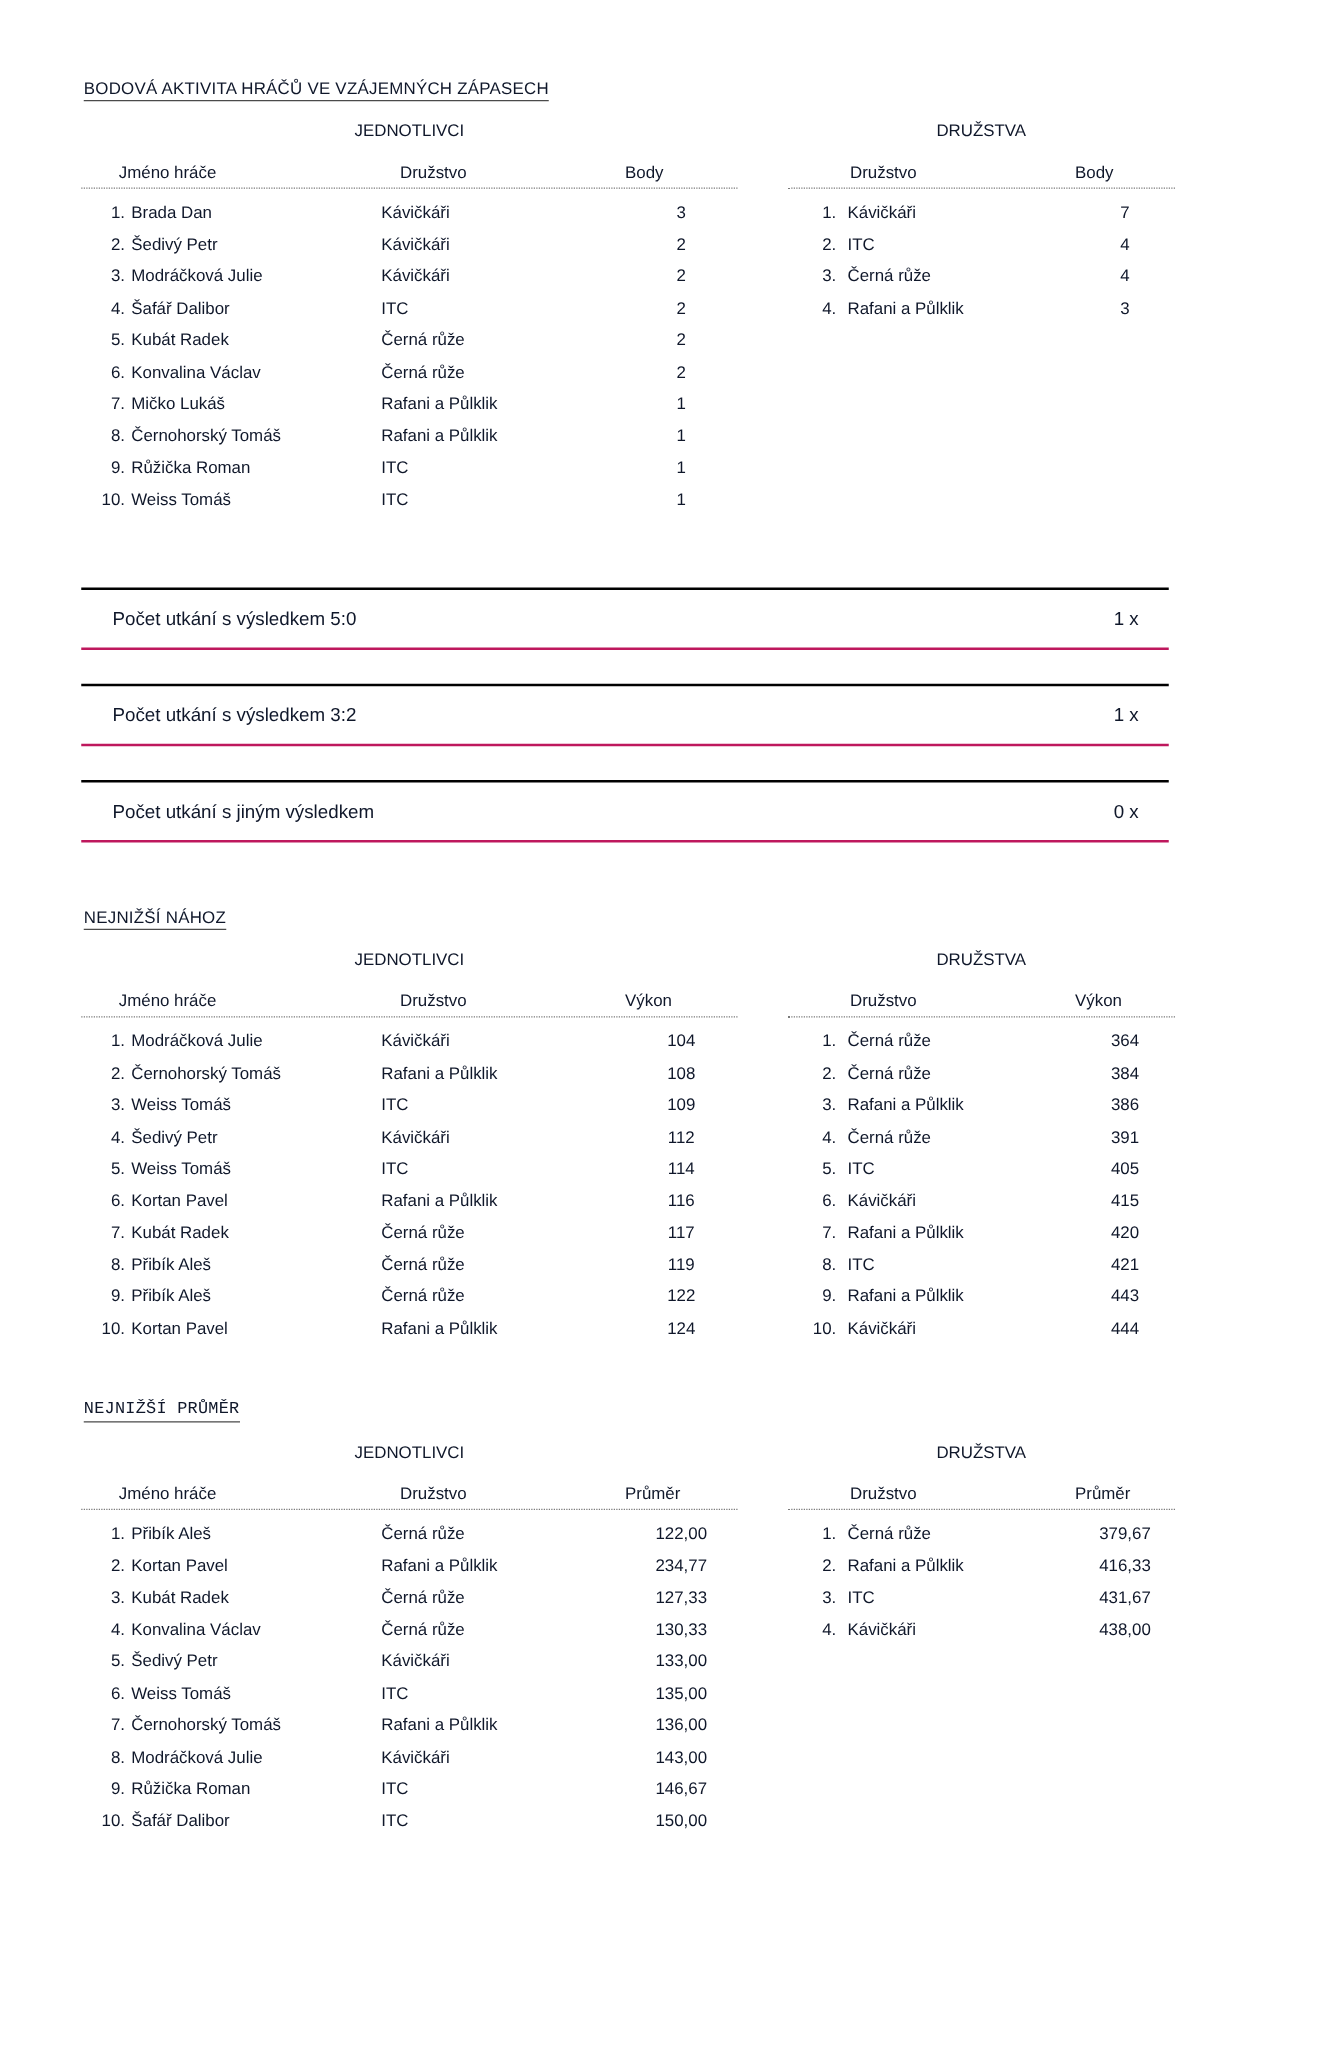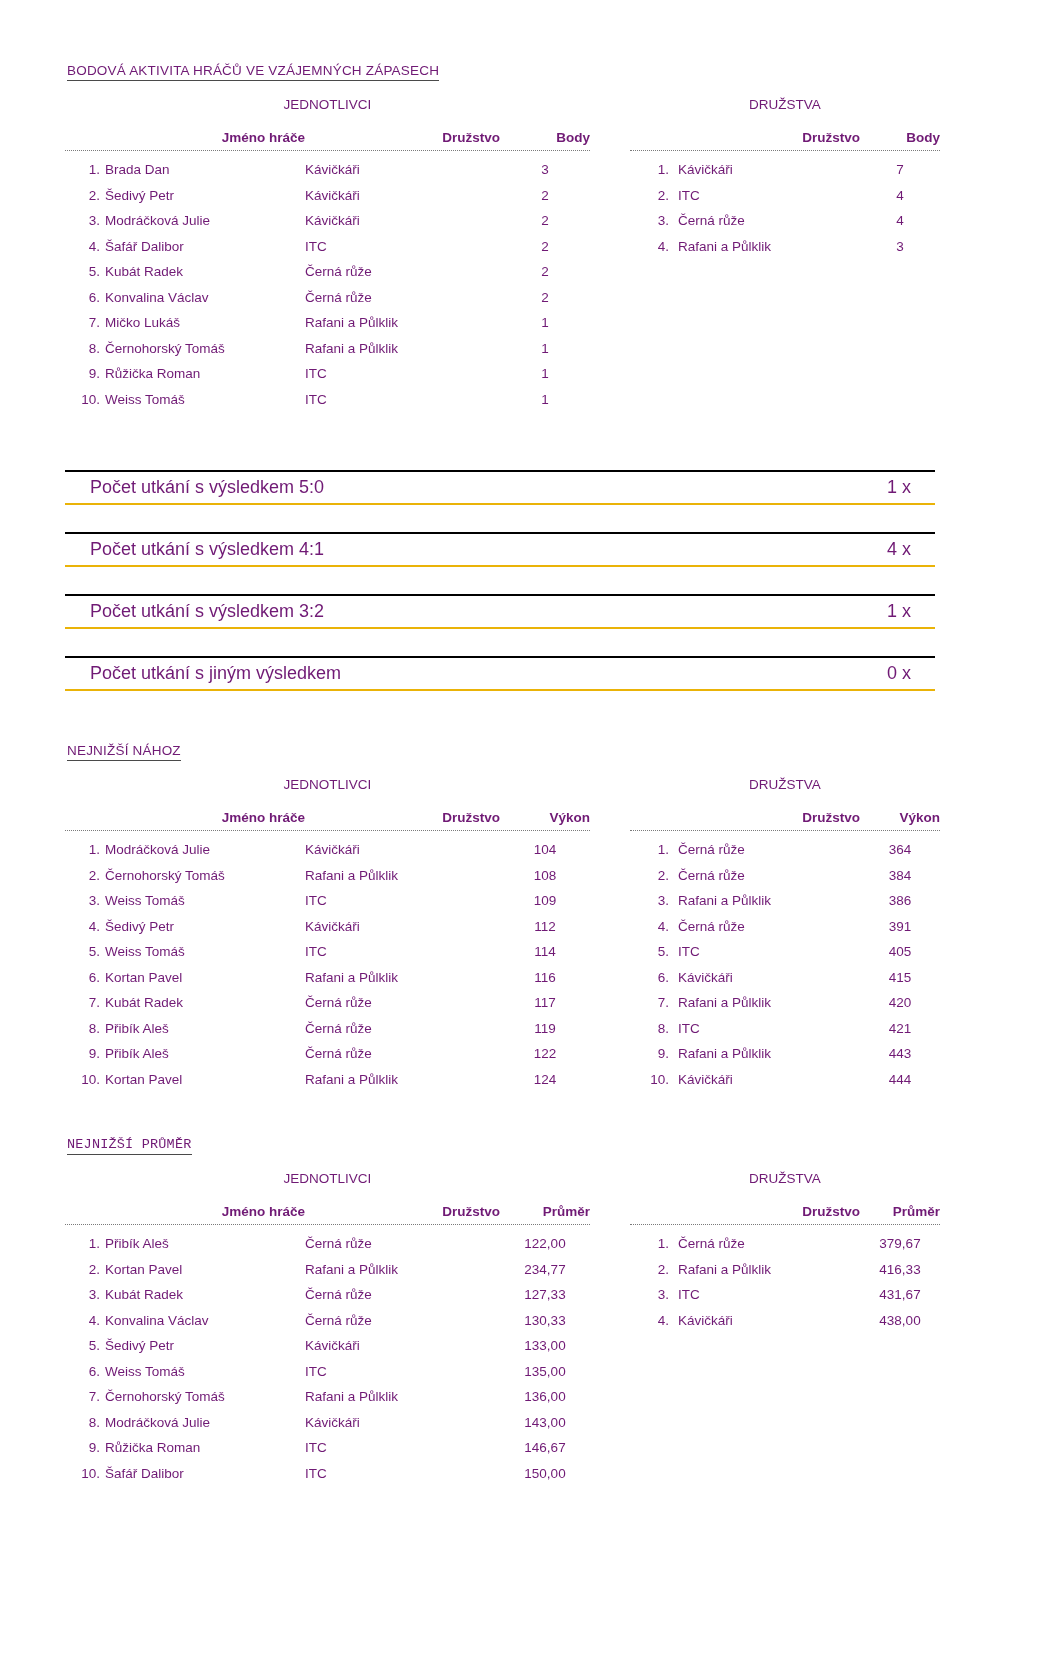--- a/index.html
+++ b/index.html
@@ -9,7 +9,7 @@
     width: 1064px;
     height: 1655px;
     background: #fff;
-    color: #701a75;
+    color: #0f172a;
     font-family: "Liberation Sans", "DejaVu Sans", sans-serif;
     font-size: 13.5px;
     overflow: hidden;

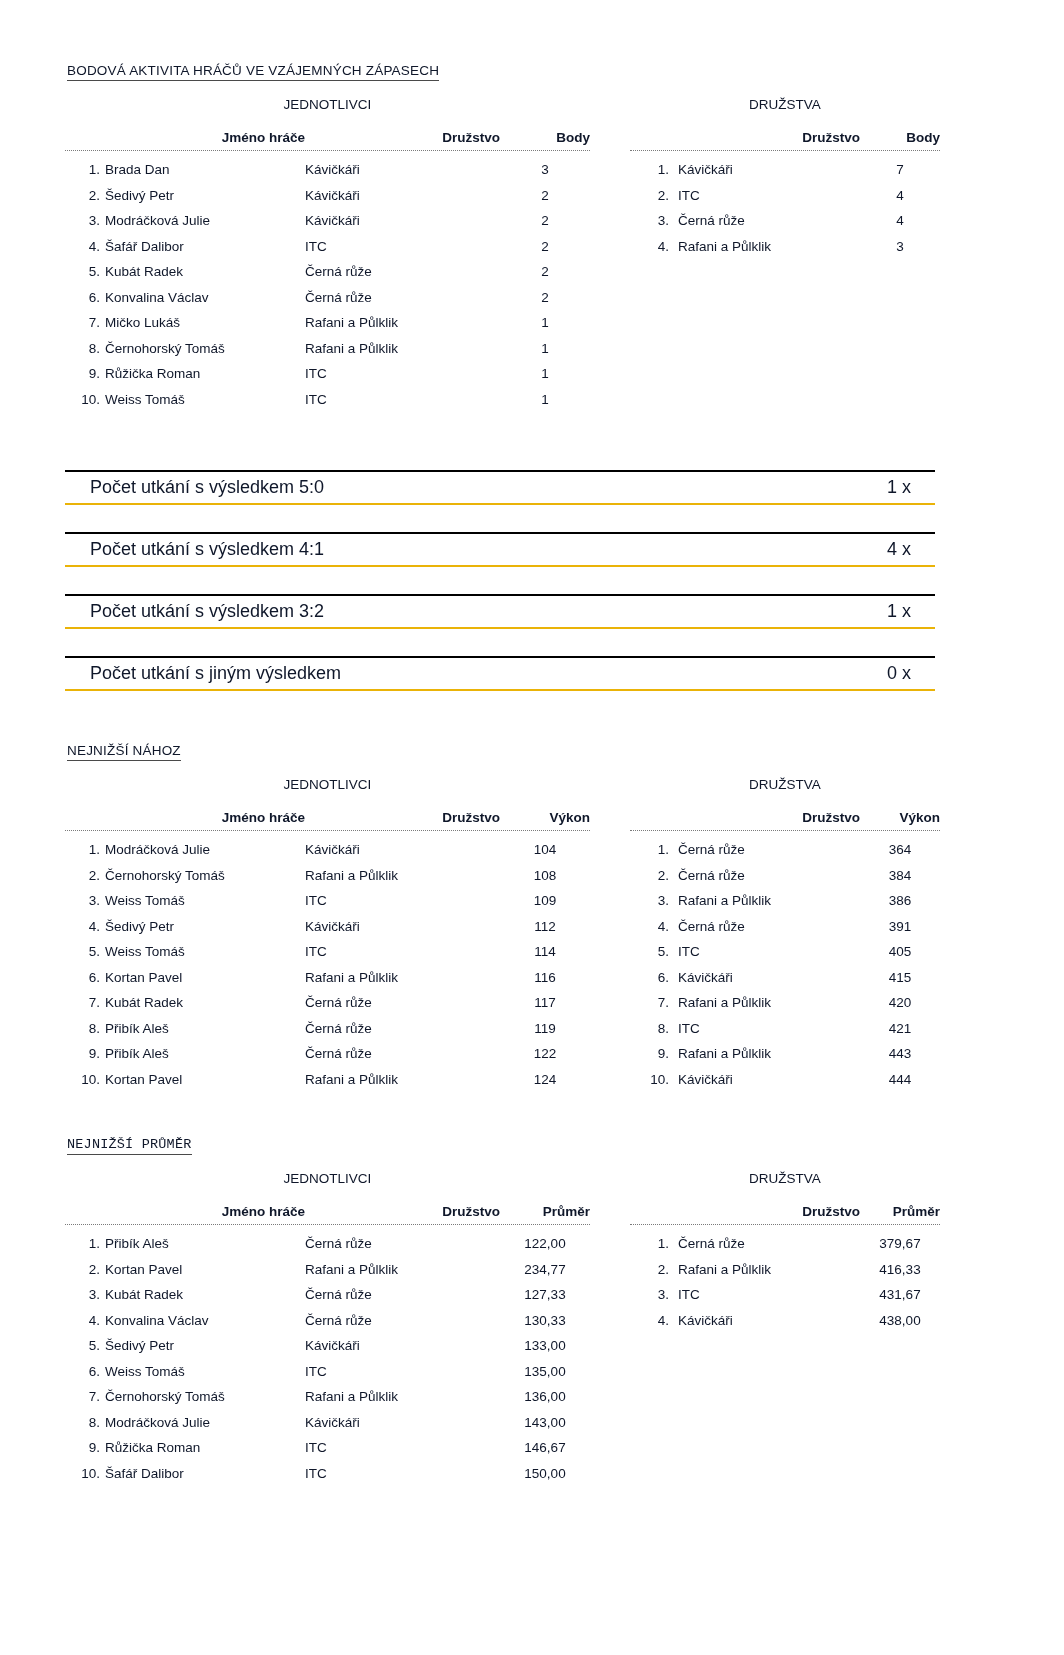--- a/index.html
+++ b/index.html
@@ -35,7 +35,7 @@
   }
   .thead.ind  { grid-template-columns: 240px 195px 90px; }
   .thead.team { grid-template-columns: 230px 80px; }
-  .th { text-align: right; font-weight: bold; }
+  .th { text-align: left; }
   .thead.ind .th-name { padding-left: 30px; }
   .thead.ind .th-team { padding-left: 15px; }
   .thead.team .th-team { padding-left: 50px; }

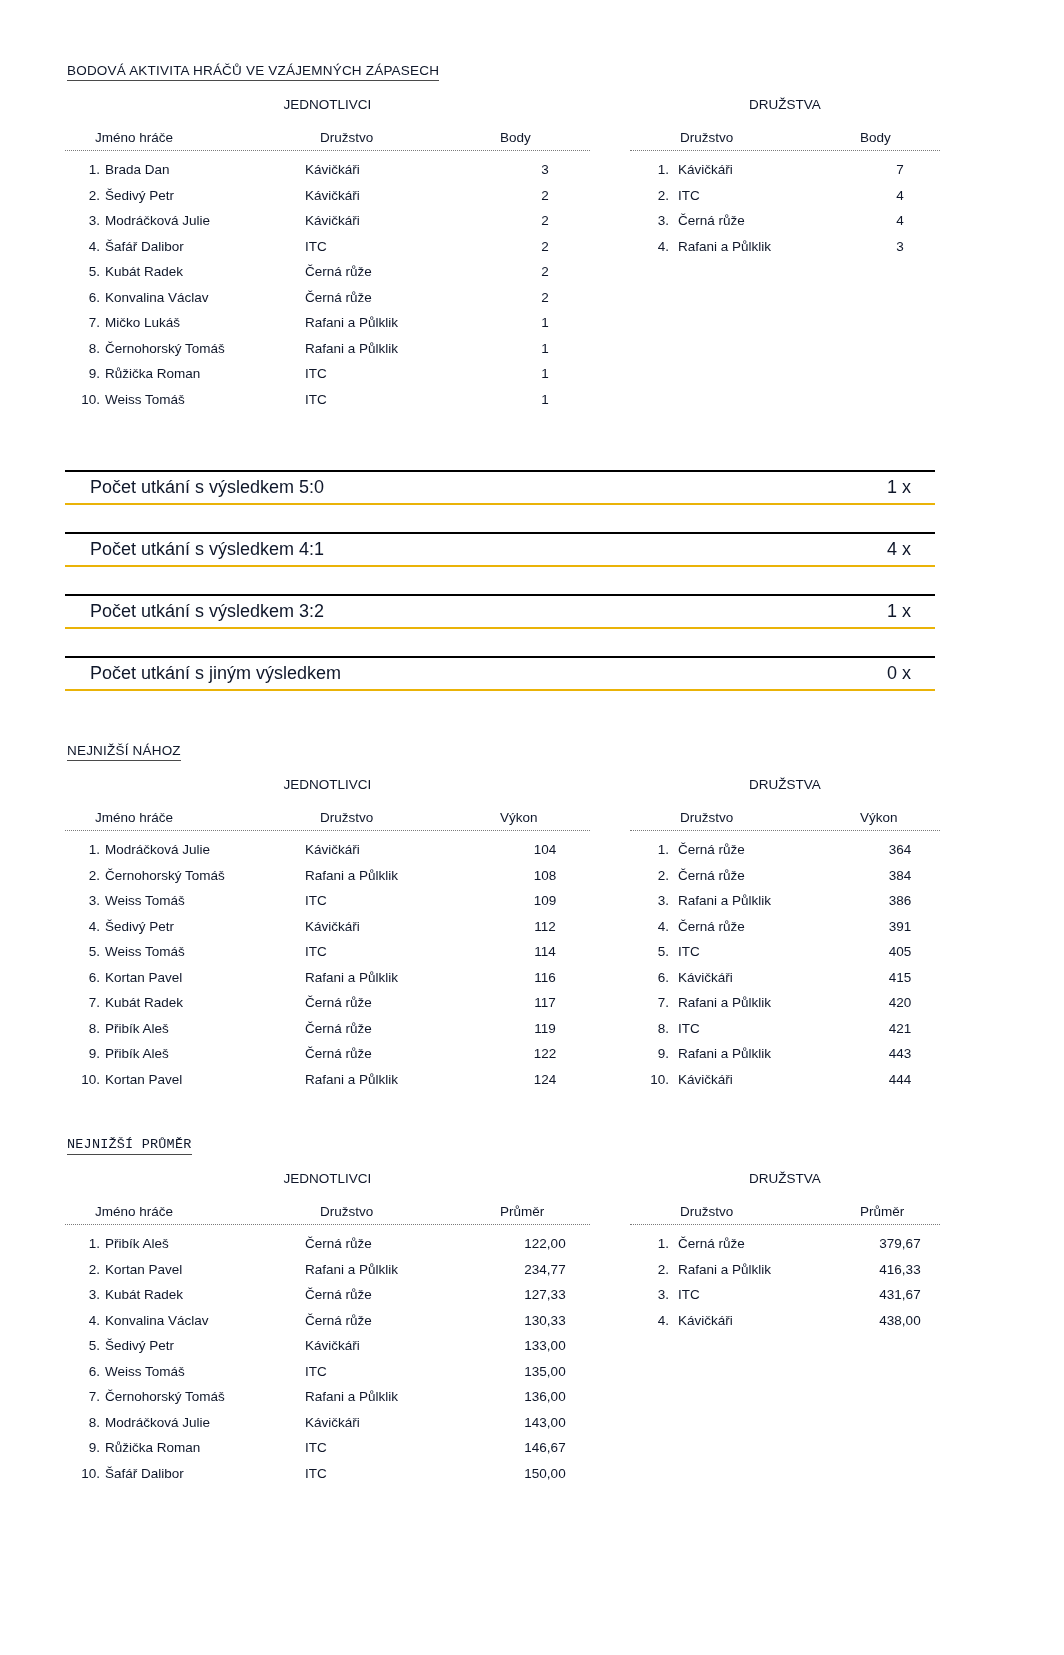--- a/index.html
+++ b/index.html
@@ -50,9 +50,9 @@
   .banners { margin: 58px 0 0 65px; width: 870px; }
   .banner {
     display: flex; justify-content: space-between; align-items: center;
-    border-top: 2px solid #000; border-bottom: 2px solid #eab308;
-    height: 35px; padding: 0 24px 0 25px;
-    font-size: 18px;
+    border-top: 2px solid #000; border-bottom: 2px solid #be185d;
+    height: 50px; padding: 0 24px 0 25px;
+    font-size: 15px;
   }
   .banner + .banner { margin-top: 27px; }
   

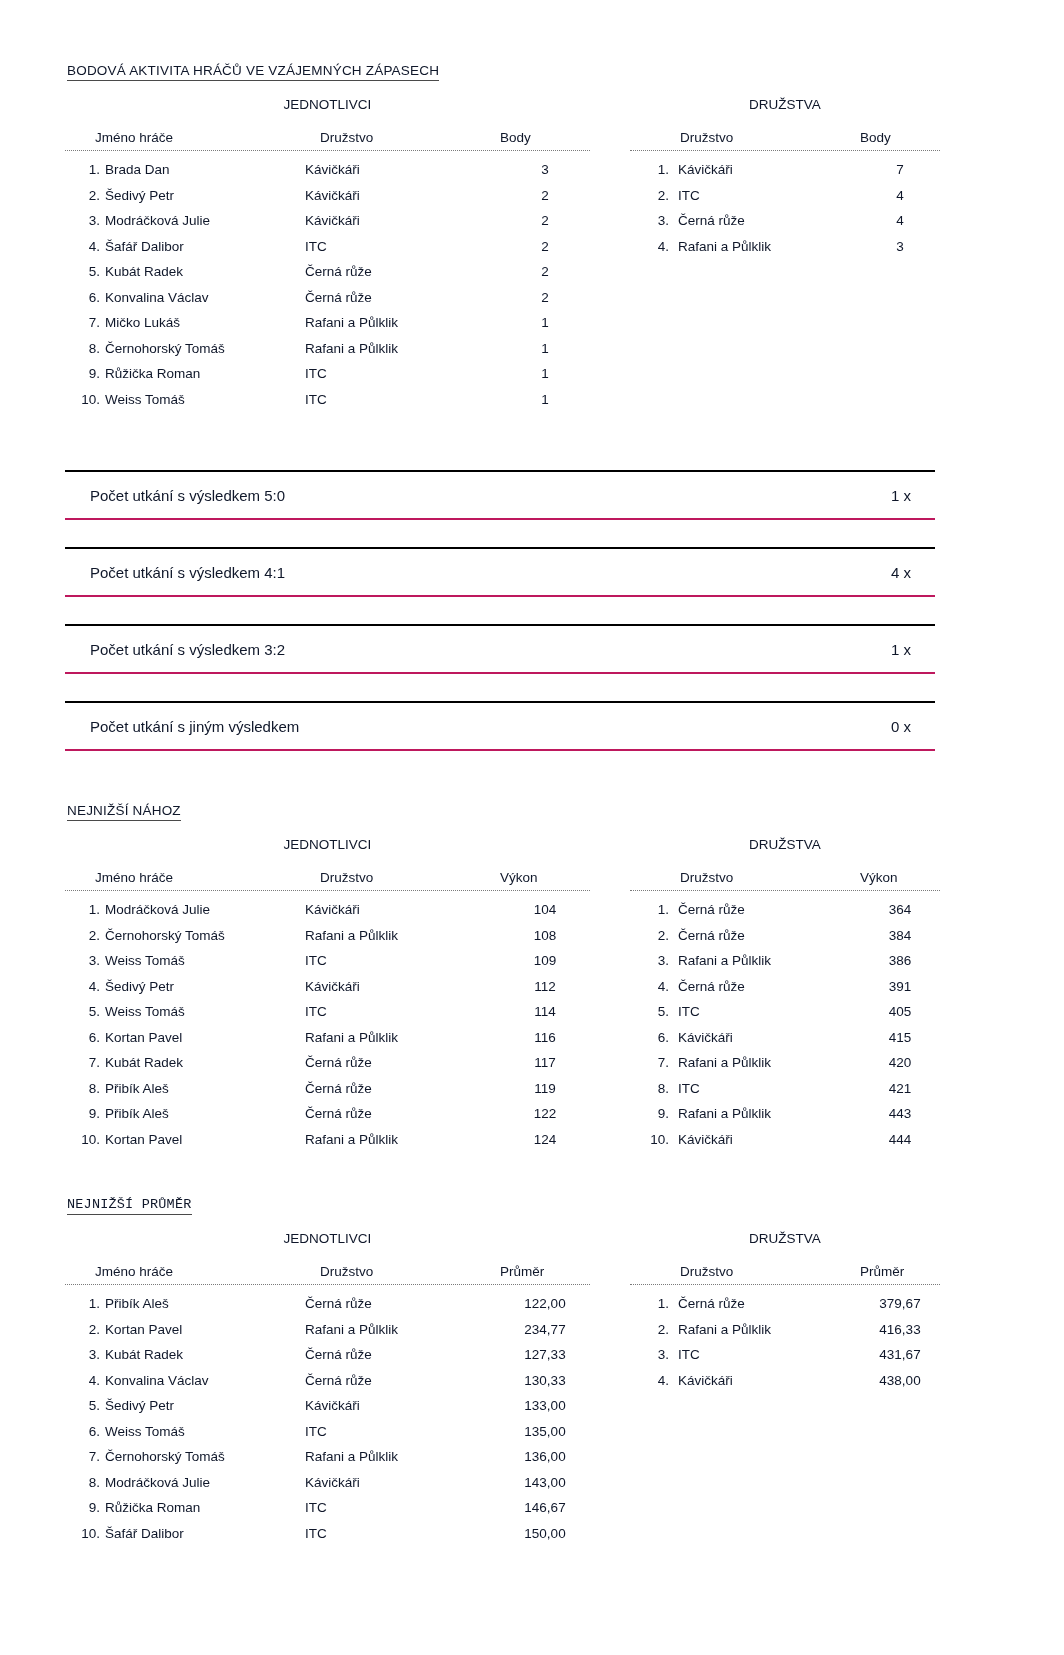--- a/index.html
+++ b/index.html
@@ -182,10 +182,6 @@
       <span>1 x</span>
     </div>
     <div class="banner">
-      <span>Počet utkání s výsledkem 4:1</span>
-      <span>4 x</span>
-    </div>
-    <div class="banner">
       <span>Počet utkání s výsledkem 3:2</span>
       <span>1 x</span>
     </div>

